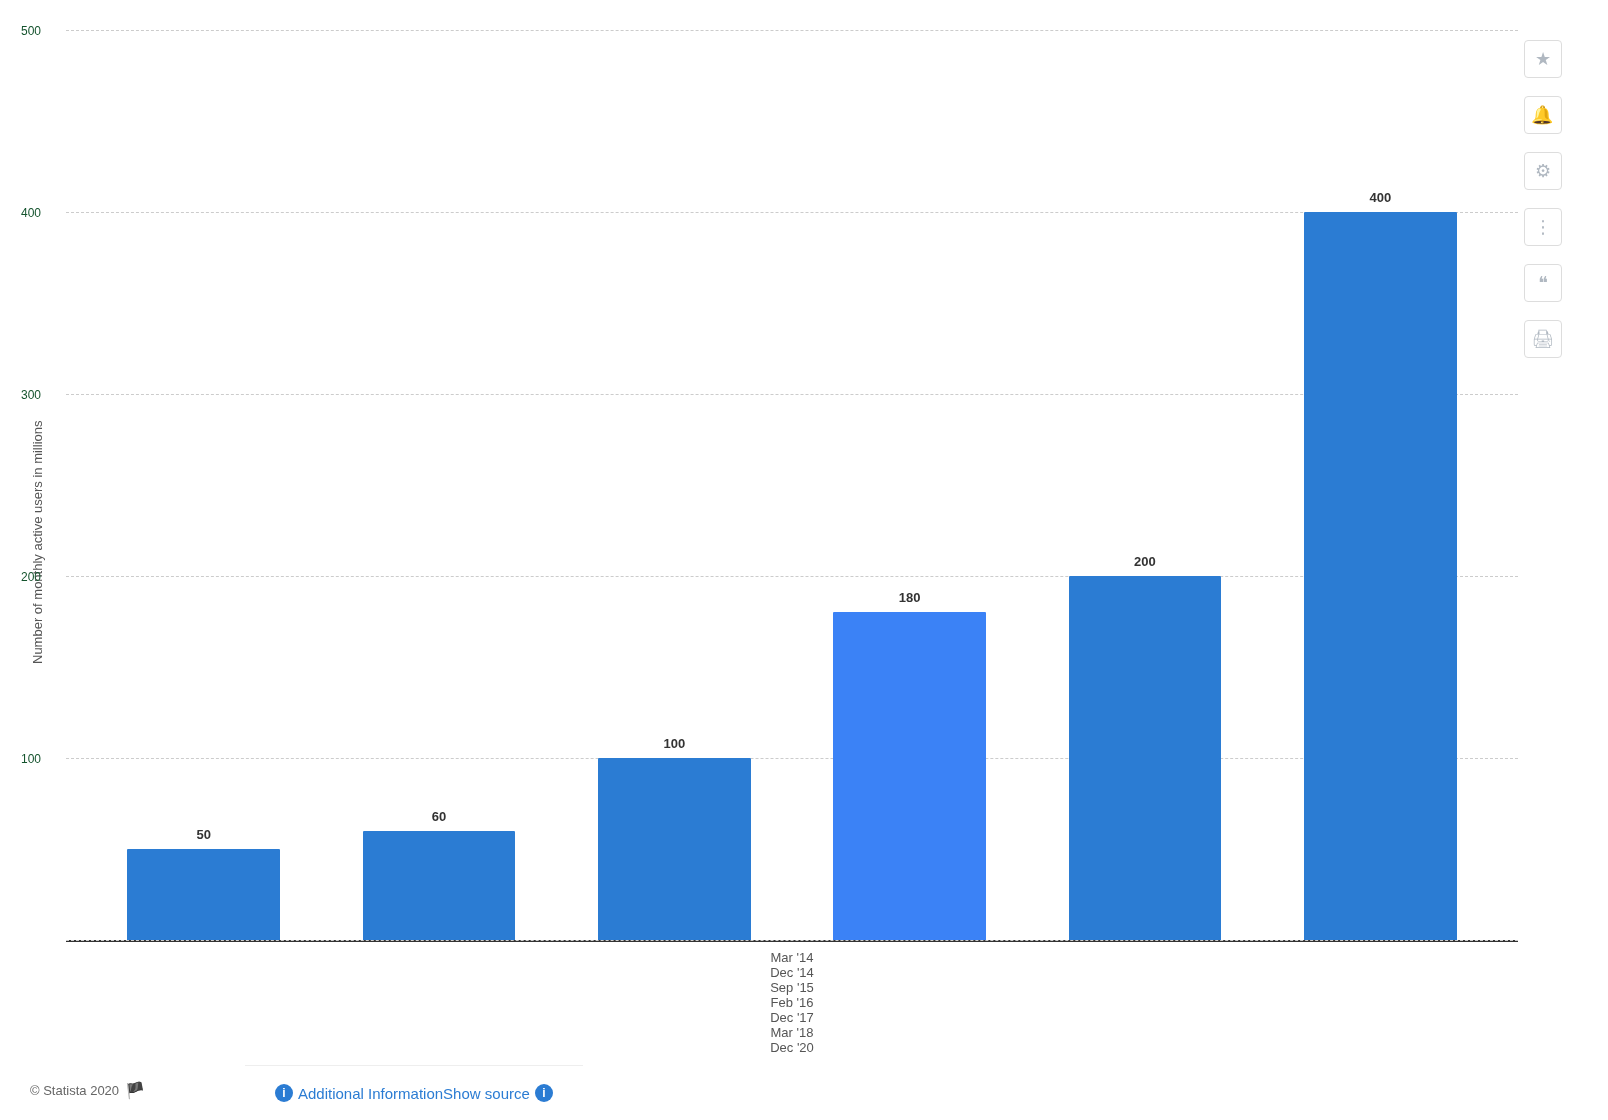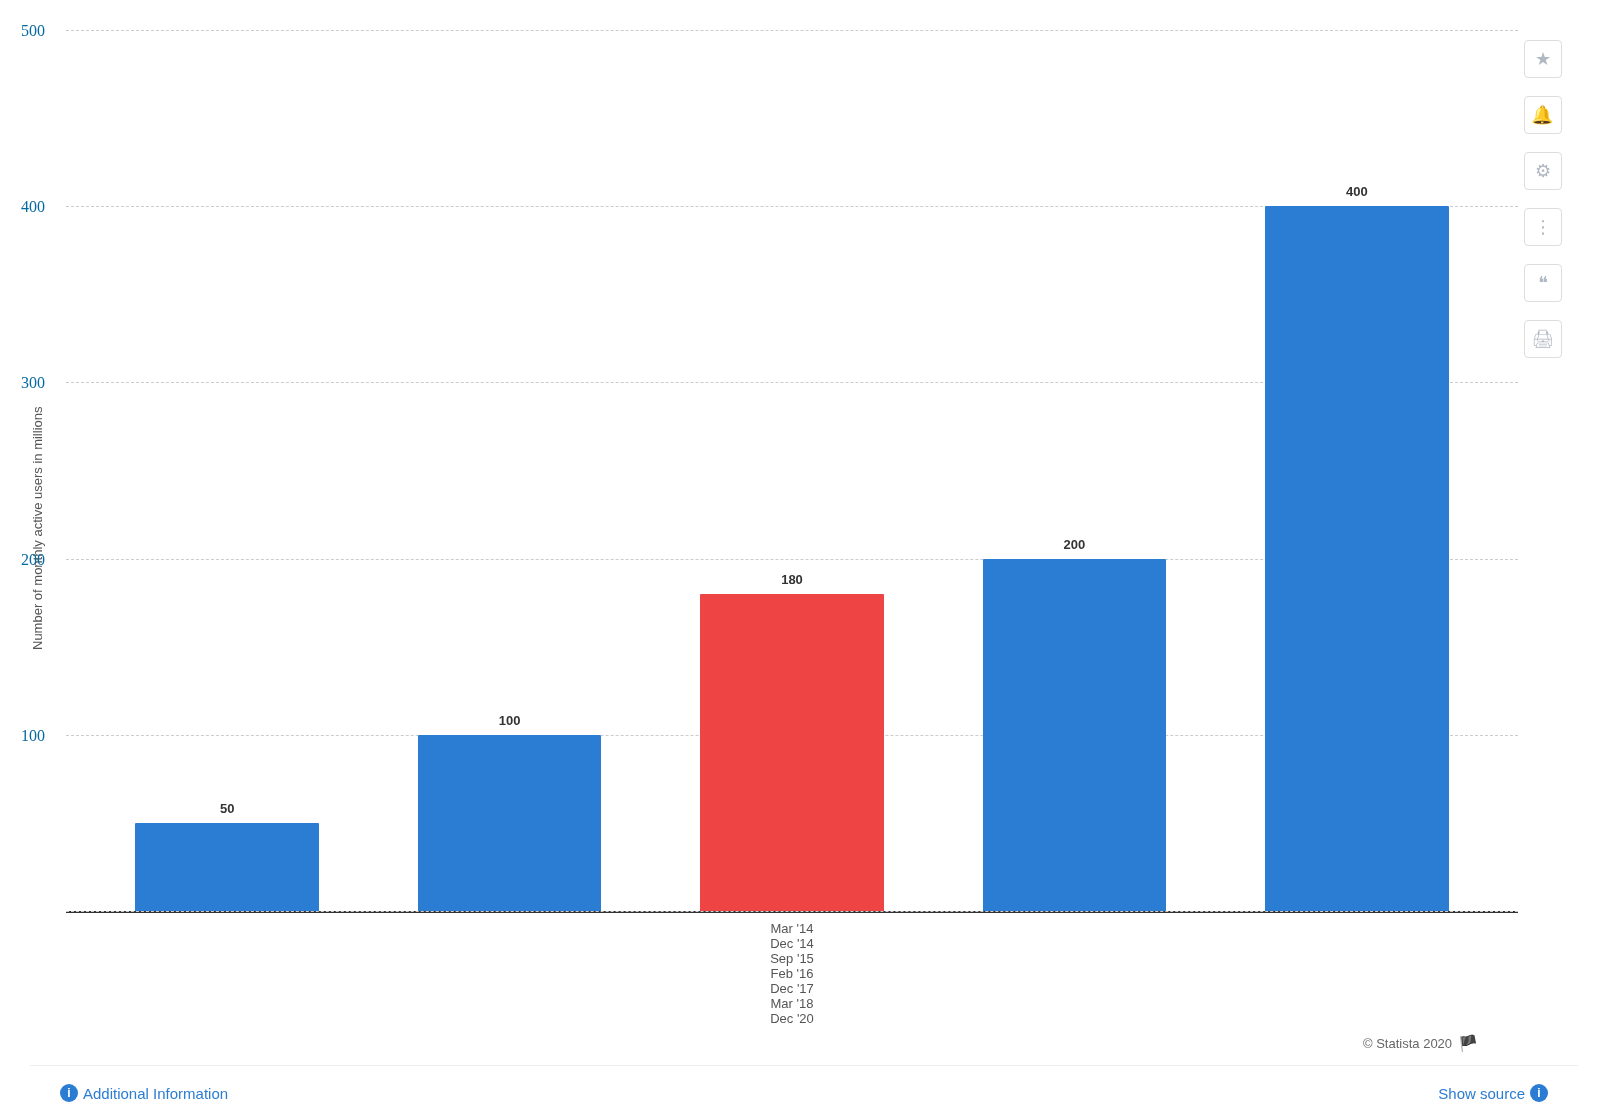--- a/index.html
+++ b/index.html
@@ -83,10 +83,9 @@
     .grid-label {
       position: absolute;
       left: -45px;
-      font-size: 16px;
-      color: #0369a1;
+      font-size: 12px;
+      color: #14532d;
       transform: translateY(-50%);
-      font-family: Liberation Serif, serif;
     }
     .bars-row {
       position: absolute;

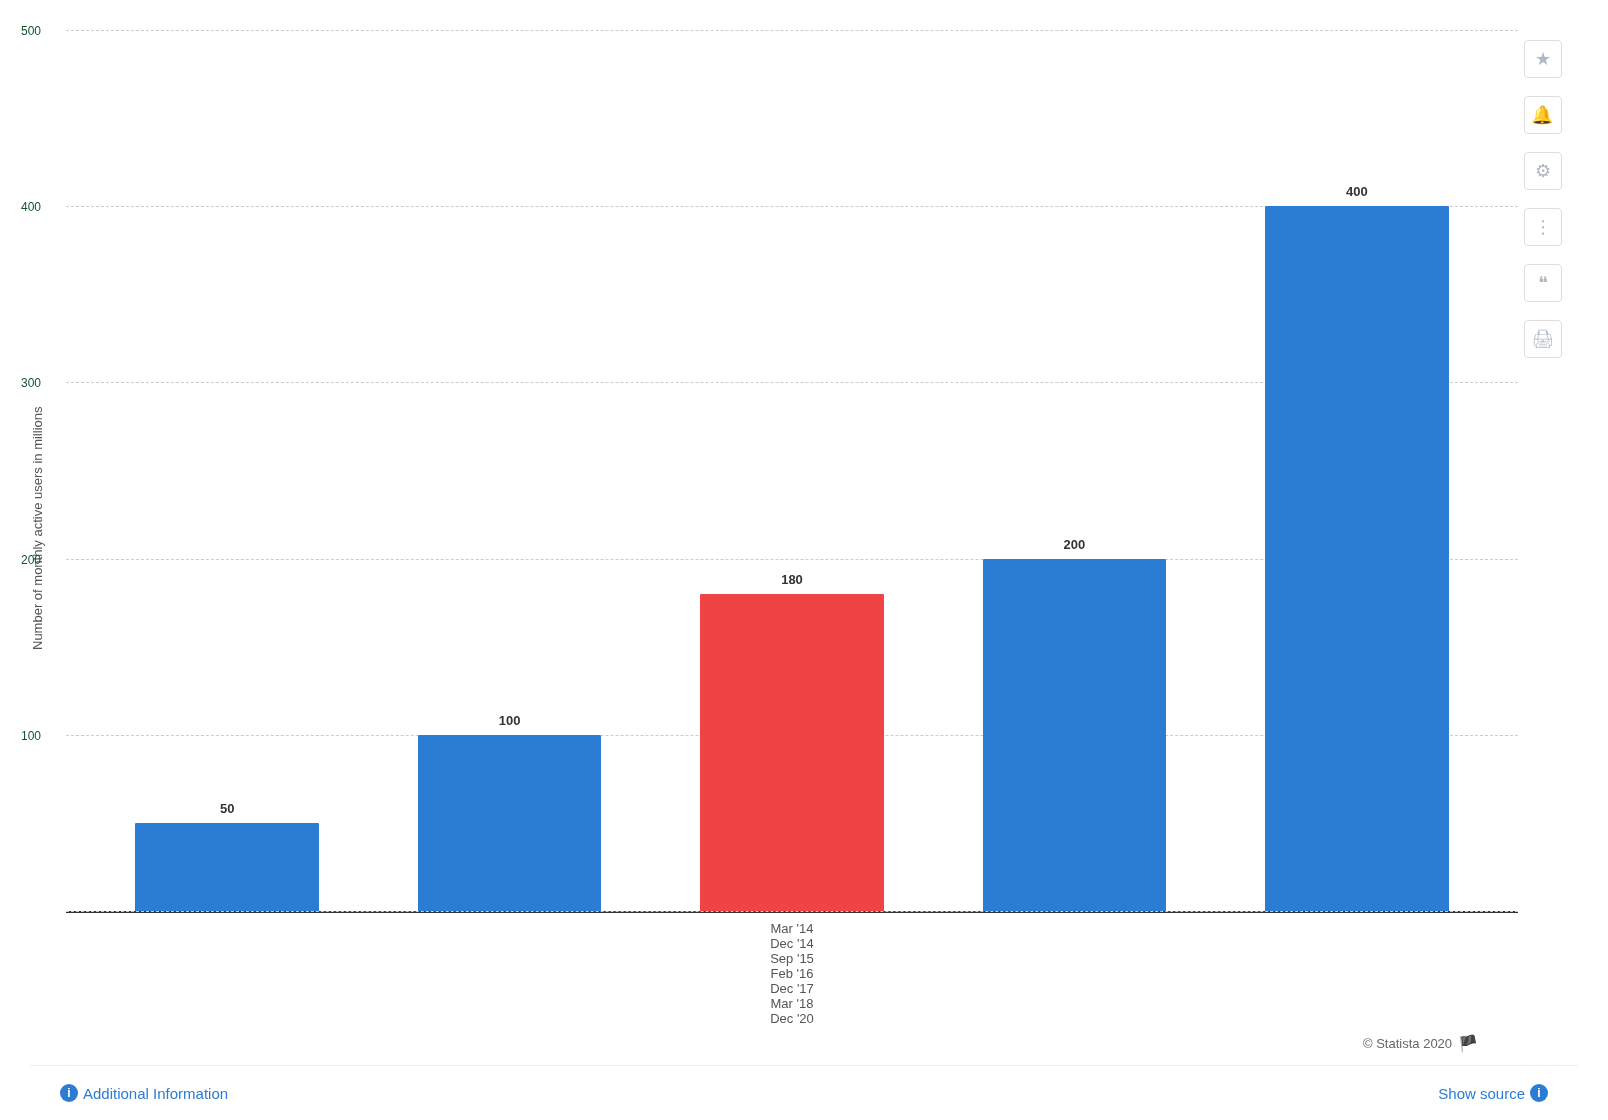--- a/index.html
+++ b/index.html
@@ -240,7 +240,7 @@
                 </div>
               </div>
               <div class="bar-group">
-                <div class="bar" style="height: 36%; background: #ef4444;">
+                <div class="bar" style="height: 36%; background: #3b82f6;">
                   <span class="bar-value">180</span>
                 </div>
               </div>

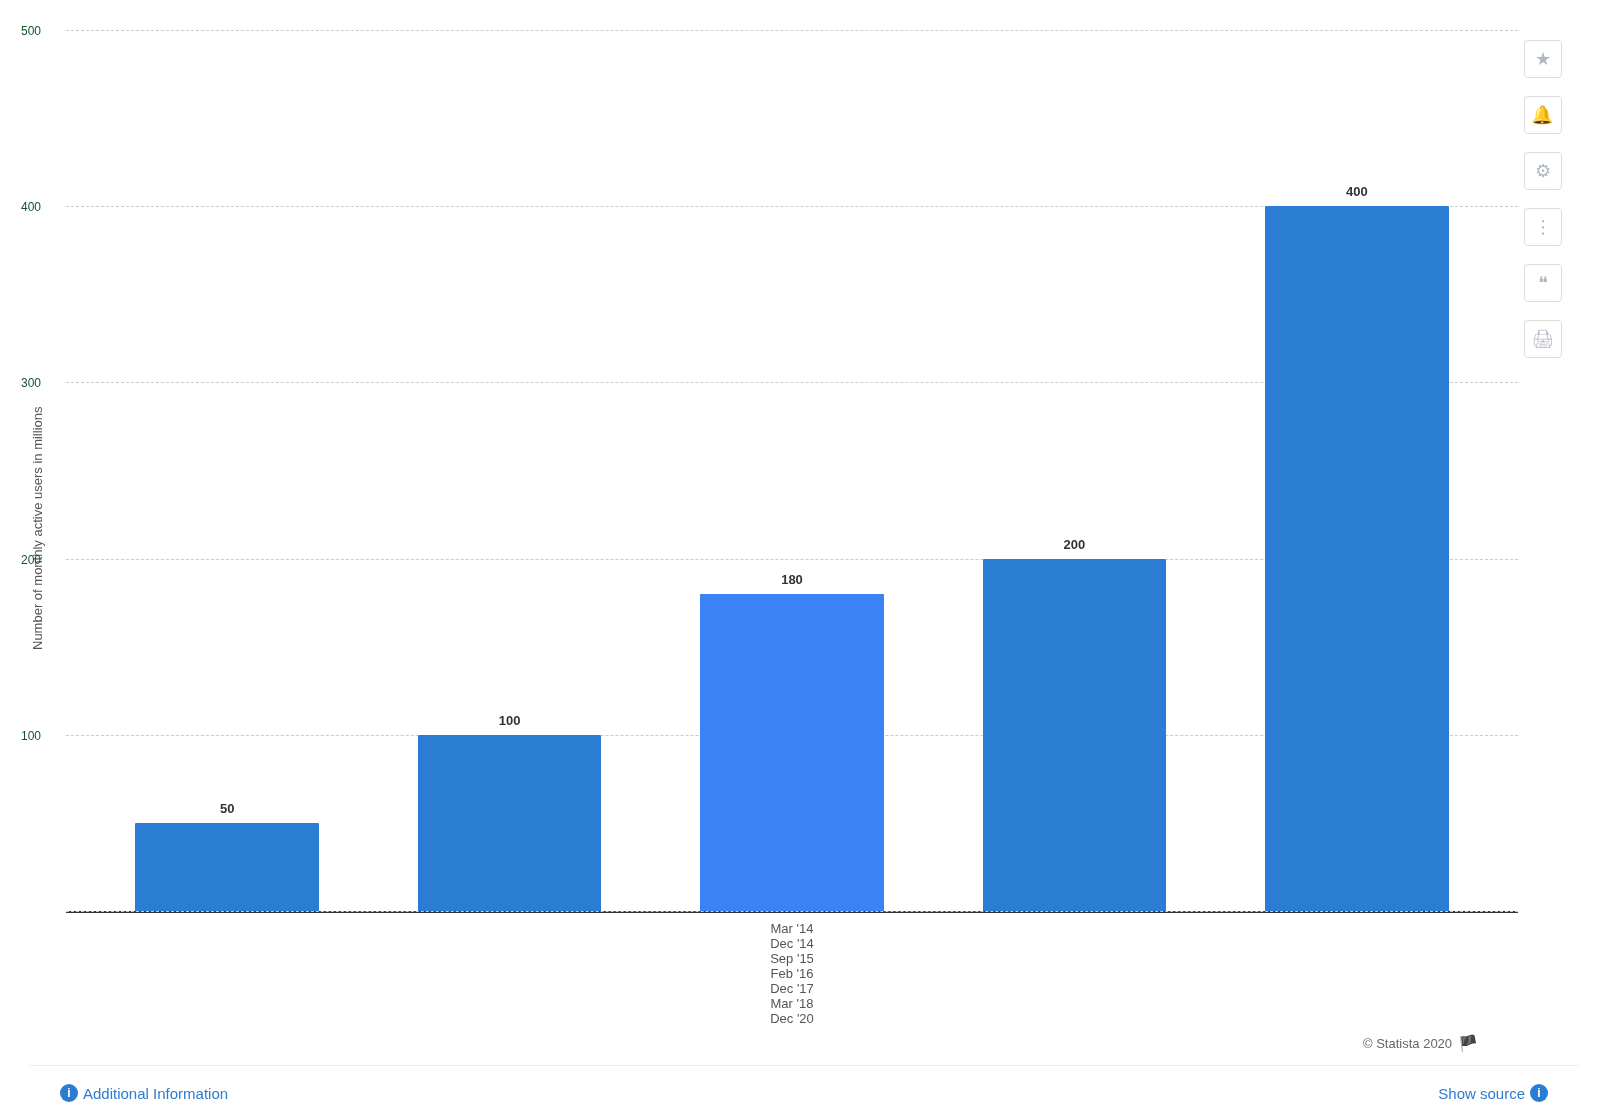--- a/index.html
+++ b/index.html
@@ -232,6 +232,11 @@
               <div class="bar-group">
                 <div class="bar" style="height: 10%; background: rgb(43, 124, 211);">
                   <span class="bar-value">50</span>
+                </div>
+              </div>
+              <div class="bar-group">
+                <div class="bar" style="height: 12%; background: rgb(43, 124, 211);">
+                  <span class="bar-value">60</span>
                 </div>
               </div>
               <div class="bar-group">

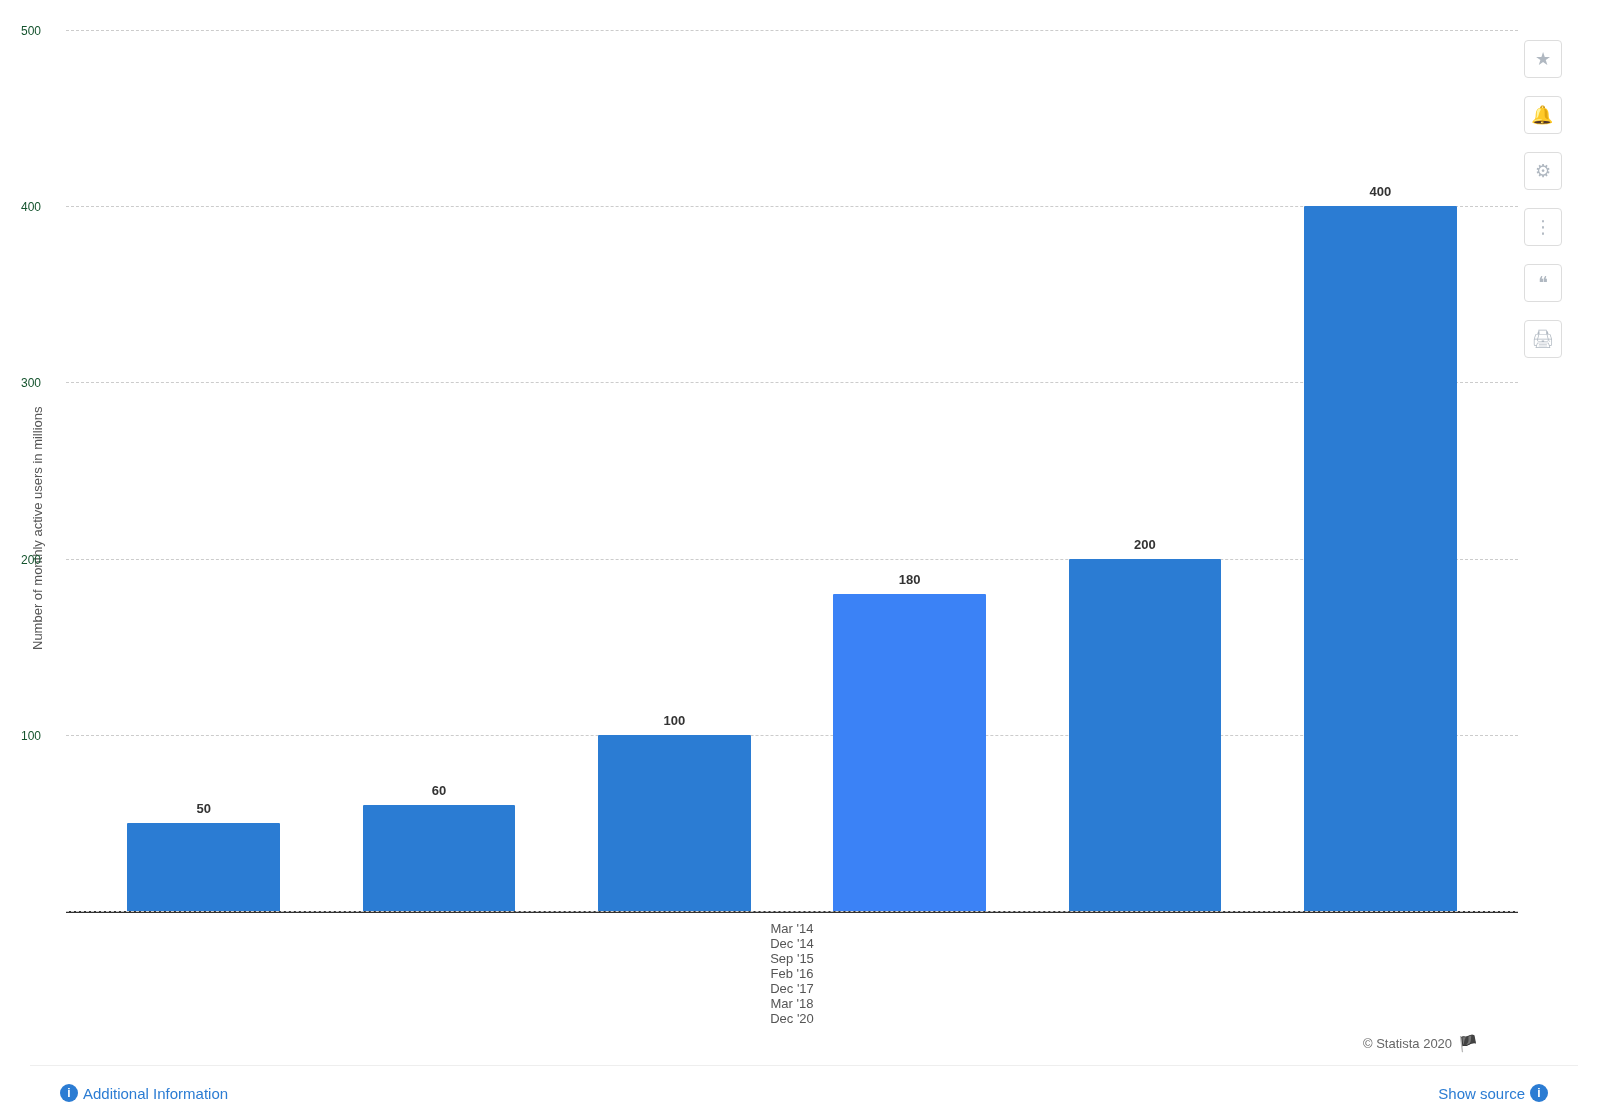--- a/index.html
+++ b/index.html
@@ -283,7 +283,7 @@
     </div>
 </div>
 
-<div style="display:flex; flex-direction:column; padding: 0 30px; justify-content: flex-end;">
+<div style="display:flex; flex-direction:row; padding: 0 30px;">
   <div class="statista-credit">
     <span>© Statista 2020</span>
     <span class="flag-icon">🏴</span>

